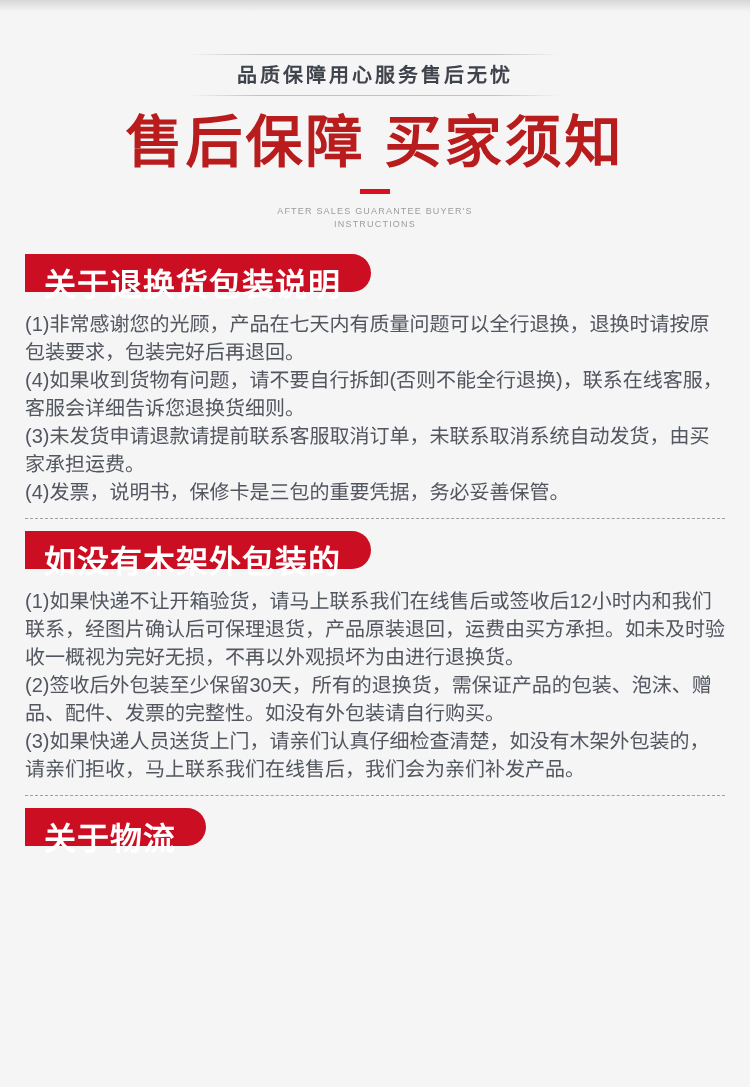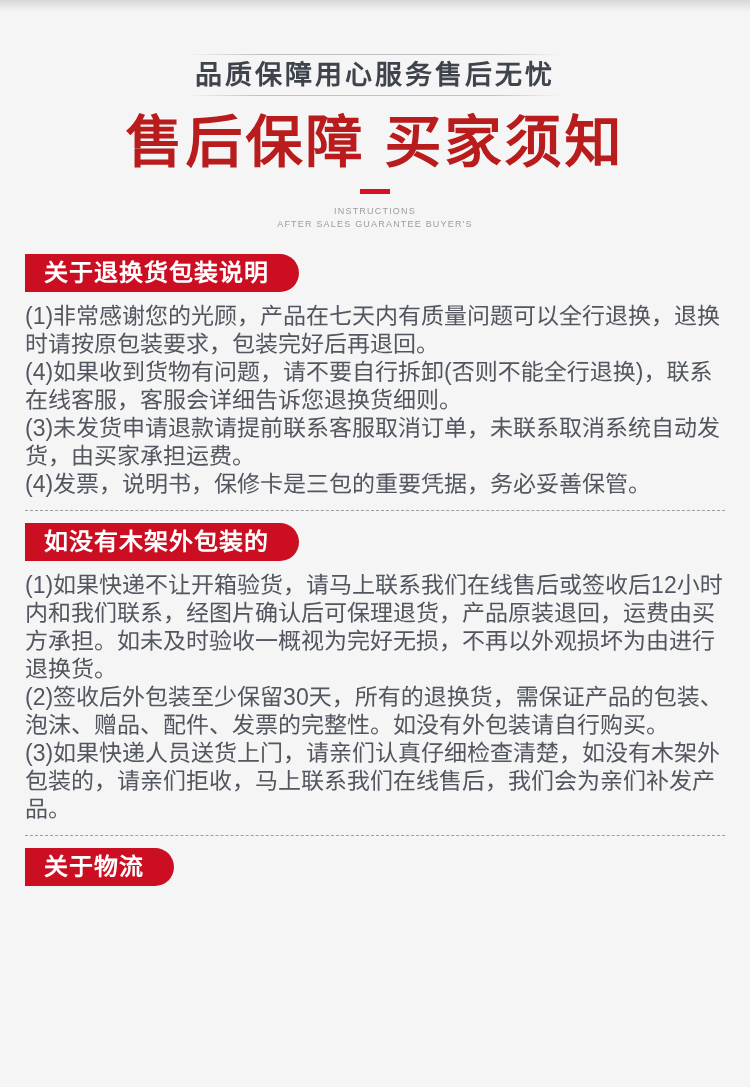--- a/index.html
+++ b/index.html
@@ -22,7 +22,7 @@
     background:linear-gradient(90deg, rgba(196,198,201,0) 0%, #c0c2c6 18%, #c0c2c6 82%, rgba(196,198,201,0) 100%);
   }
   .tagline {
-    font-size:27px; line-height:40px; font-weight:600;
+    font-size:20px; line-height:40px; font-weight:600;
     color:#3f434c; letter-spacing:3px;
   }
   .main-title {

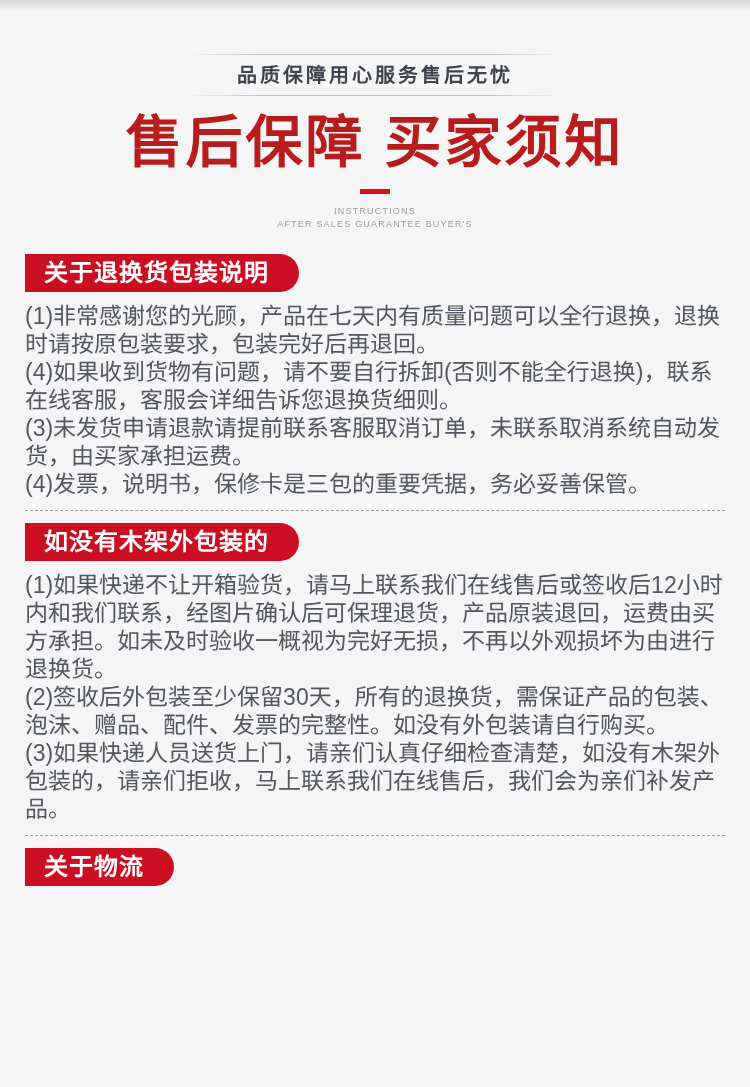--- a/index.html
+++ b/index.html
@@ -70,8 +70,8 @@
   <h1 class="main-title">售后保障 买家须知</h1>
   <div class="red-dash"></div>
   <div class="caption-en">
+    <div>AFTER SALES GUARANTEE BUYER'S</div>
     <div>INSTRUCTIONS</div>
-    <div>AFTER SALES GUARANTEE BUYER'S</div>
   </div>
 </header>
 

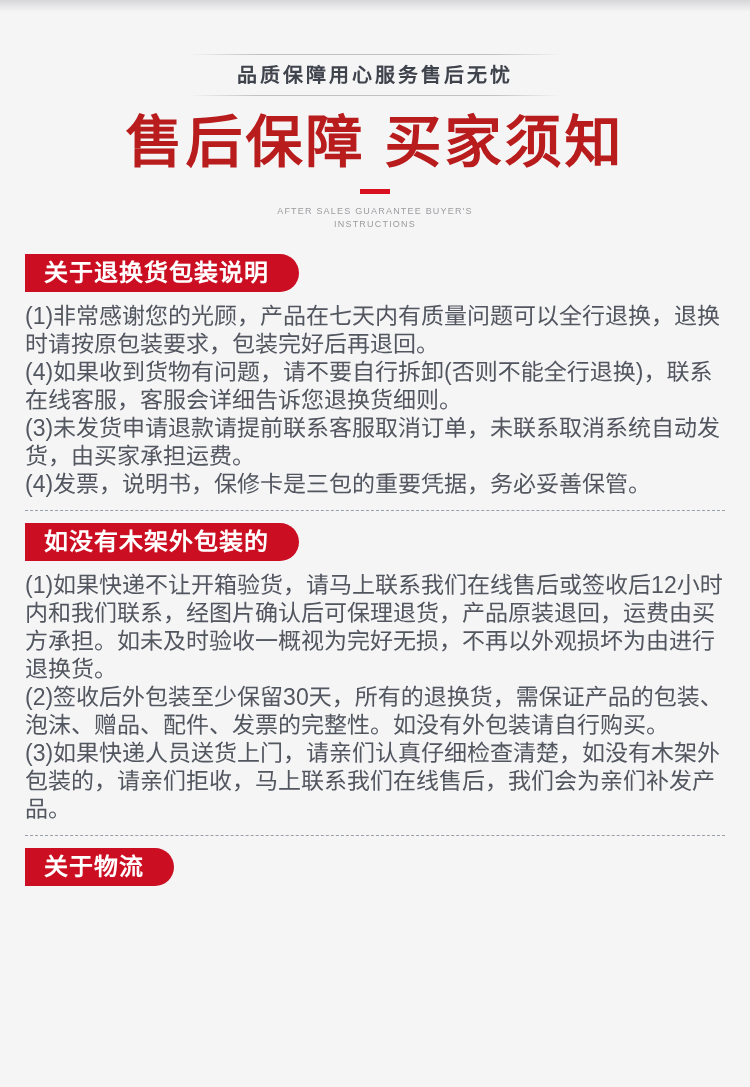--- a/index.html
+++ b/index.html
@@ -41,9 +41,9 @@
   .badge {
     display:inline-block;
     background:#cb0e22; color:#ffffff;
-    font-size:24px; font-weight:bold; letter-spacing:1px;
+    font-size:32px; font-weight:bold; letter-spacing:1px;
     line-height:38px; height:38px;
-    padding:0 30px 0 19px;
+    padding:12px 30px 0 19px;
     border-radius:0 19px 19px 0;
   }
   .badge-row { margin-bottom:10px; }

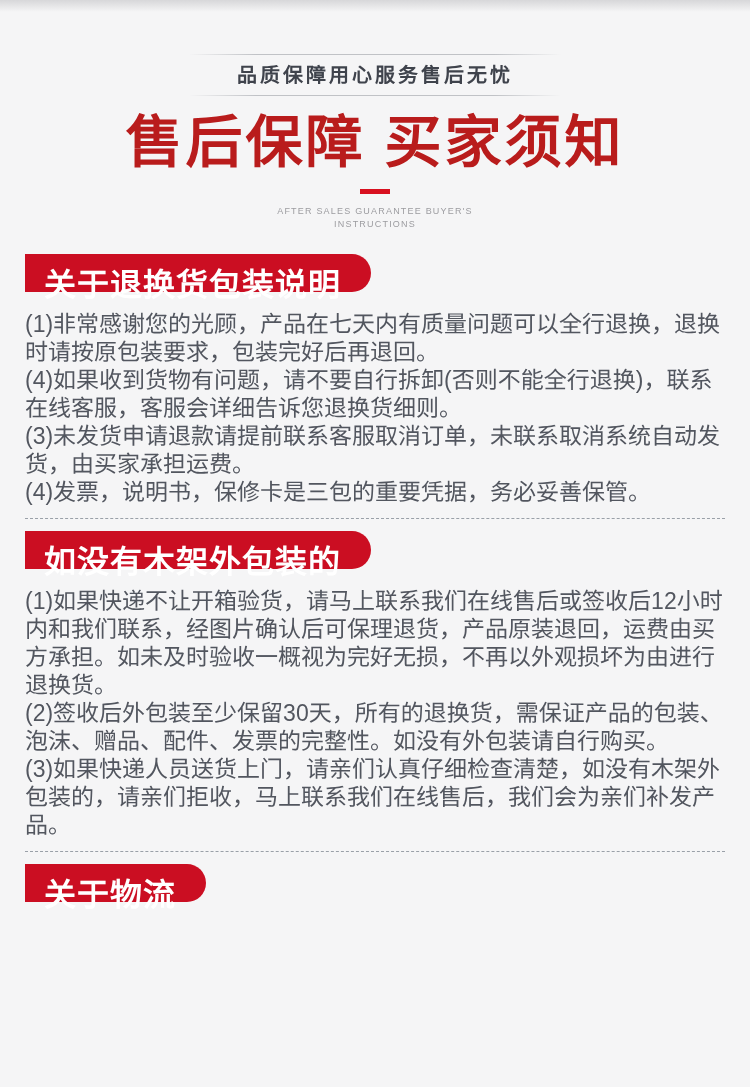--- a/index.html
+++ b/index.html
@@ -48,7 +48,7 @@
   }
   .badge-row { margin-bottom:10px; }
   .paras p {
-    font-size:23px; line-height:28px;
+    font-size:20px; line-height:28px;
     color:#52565f;
   }
   .divider {

